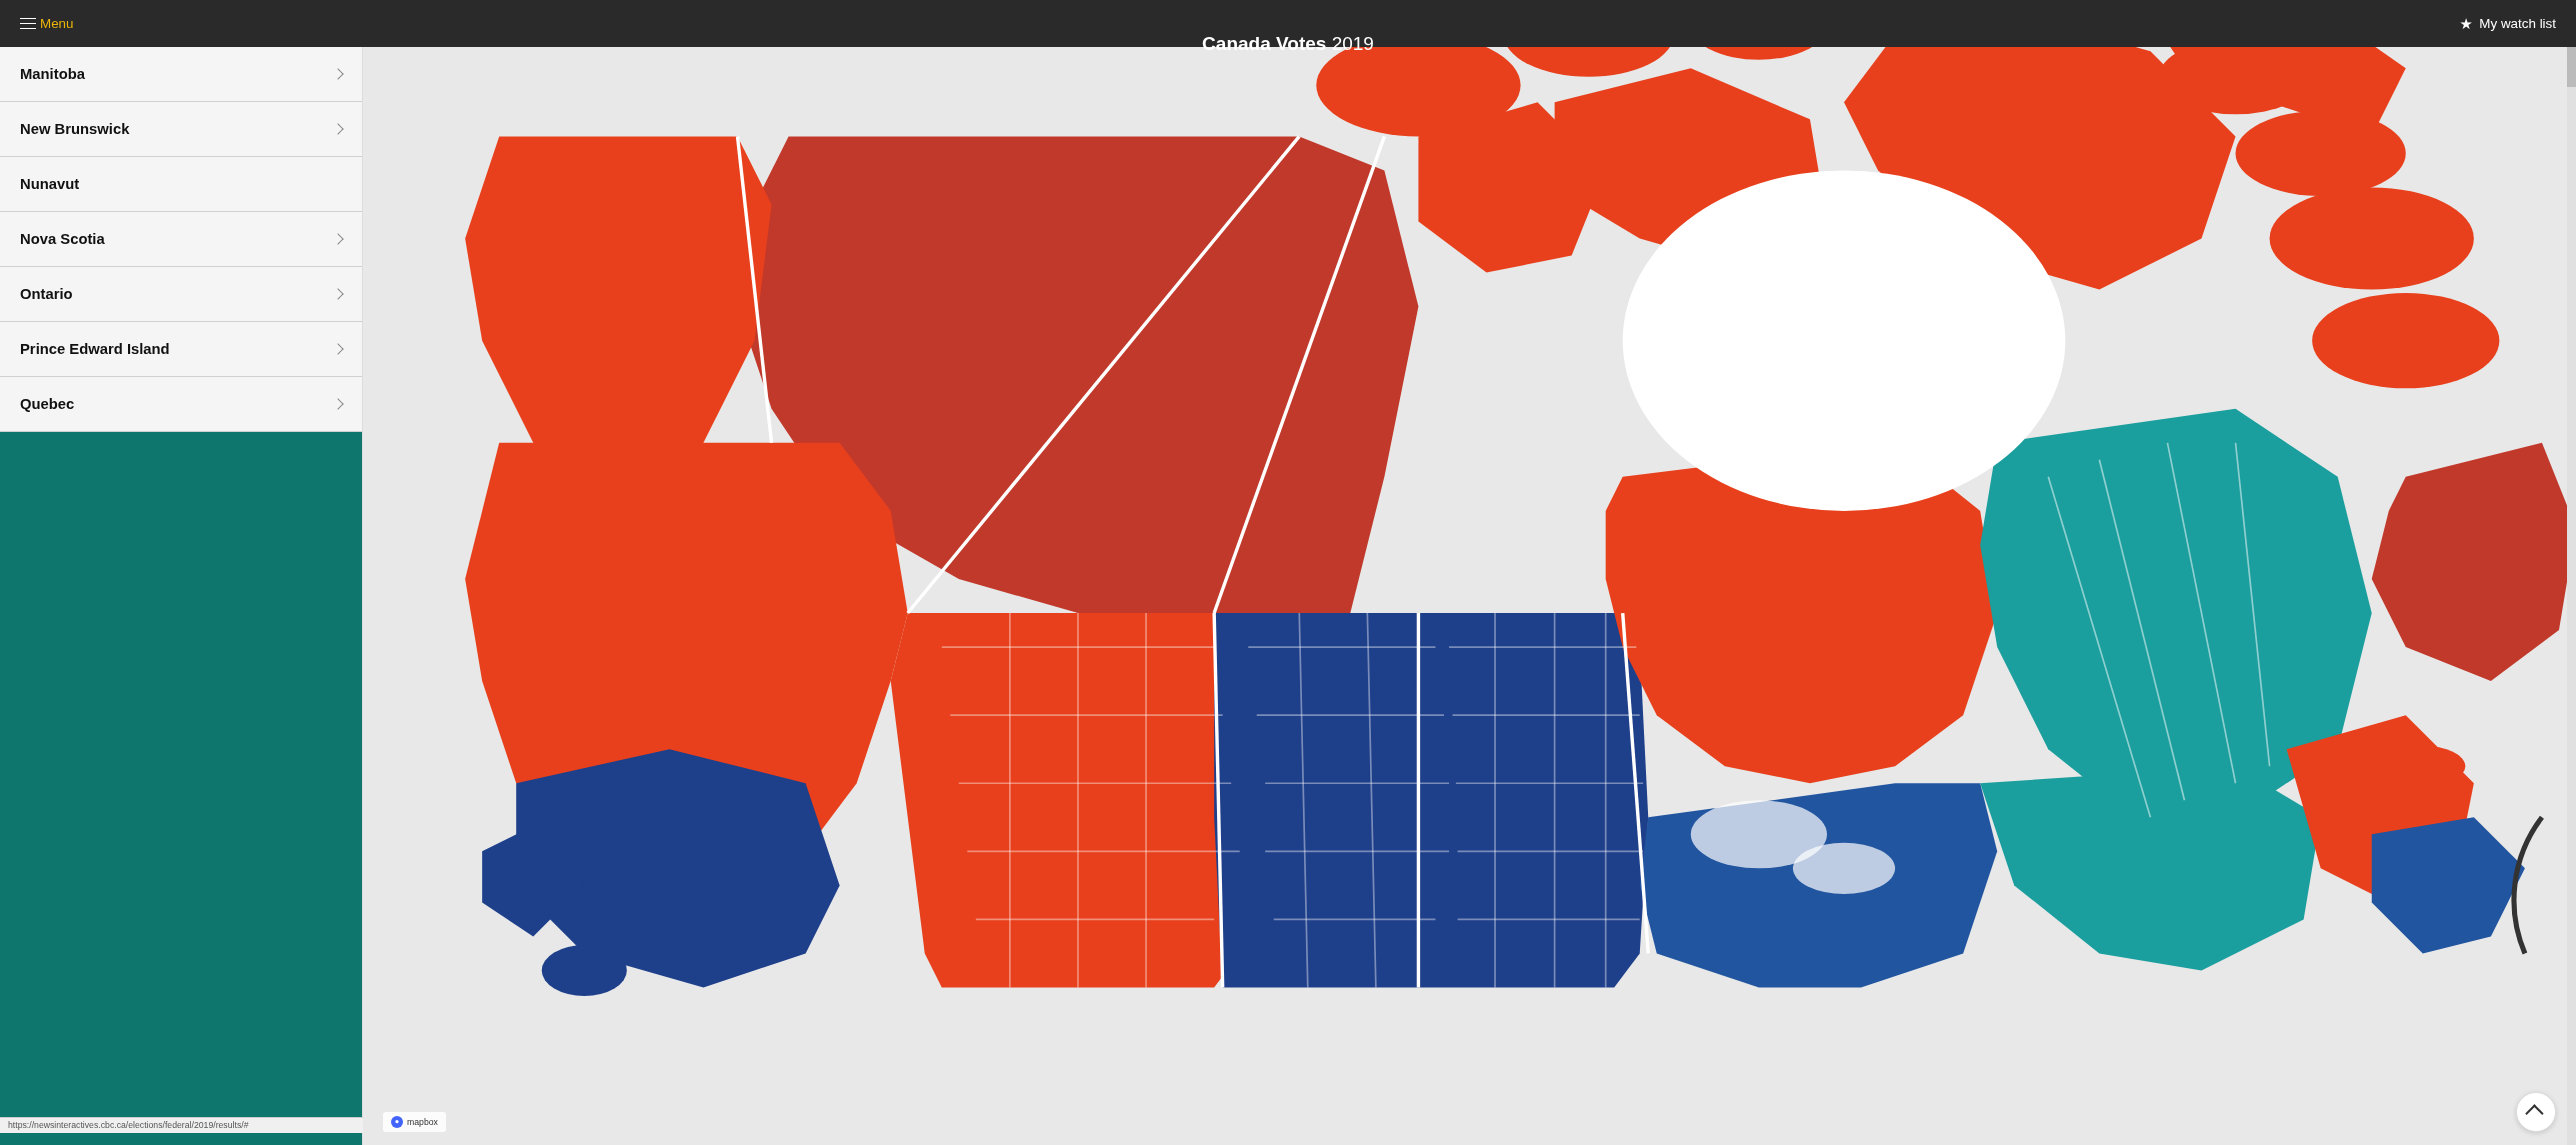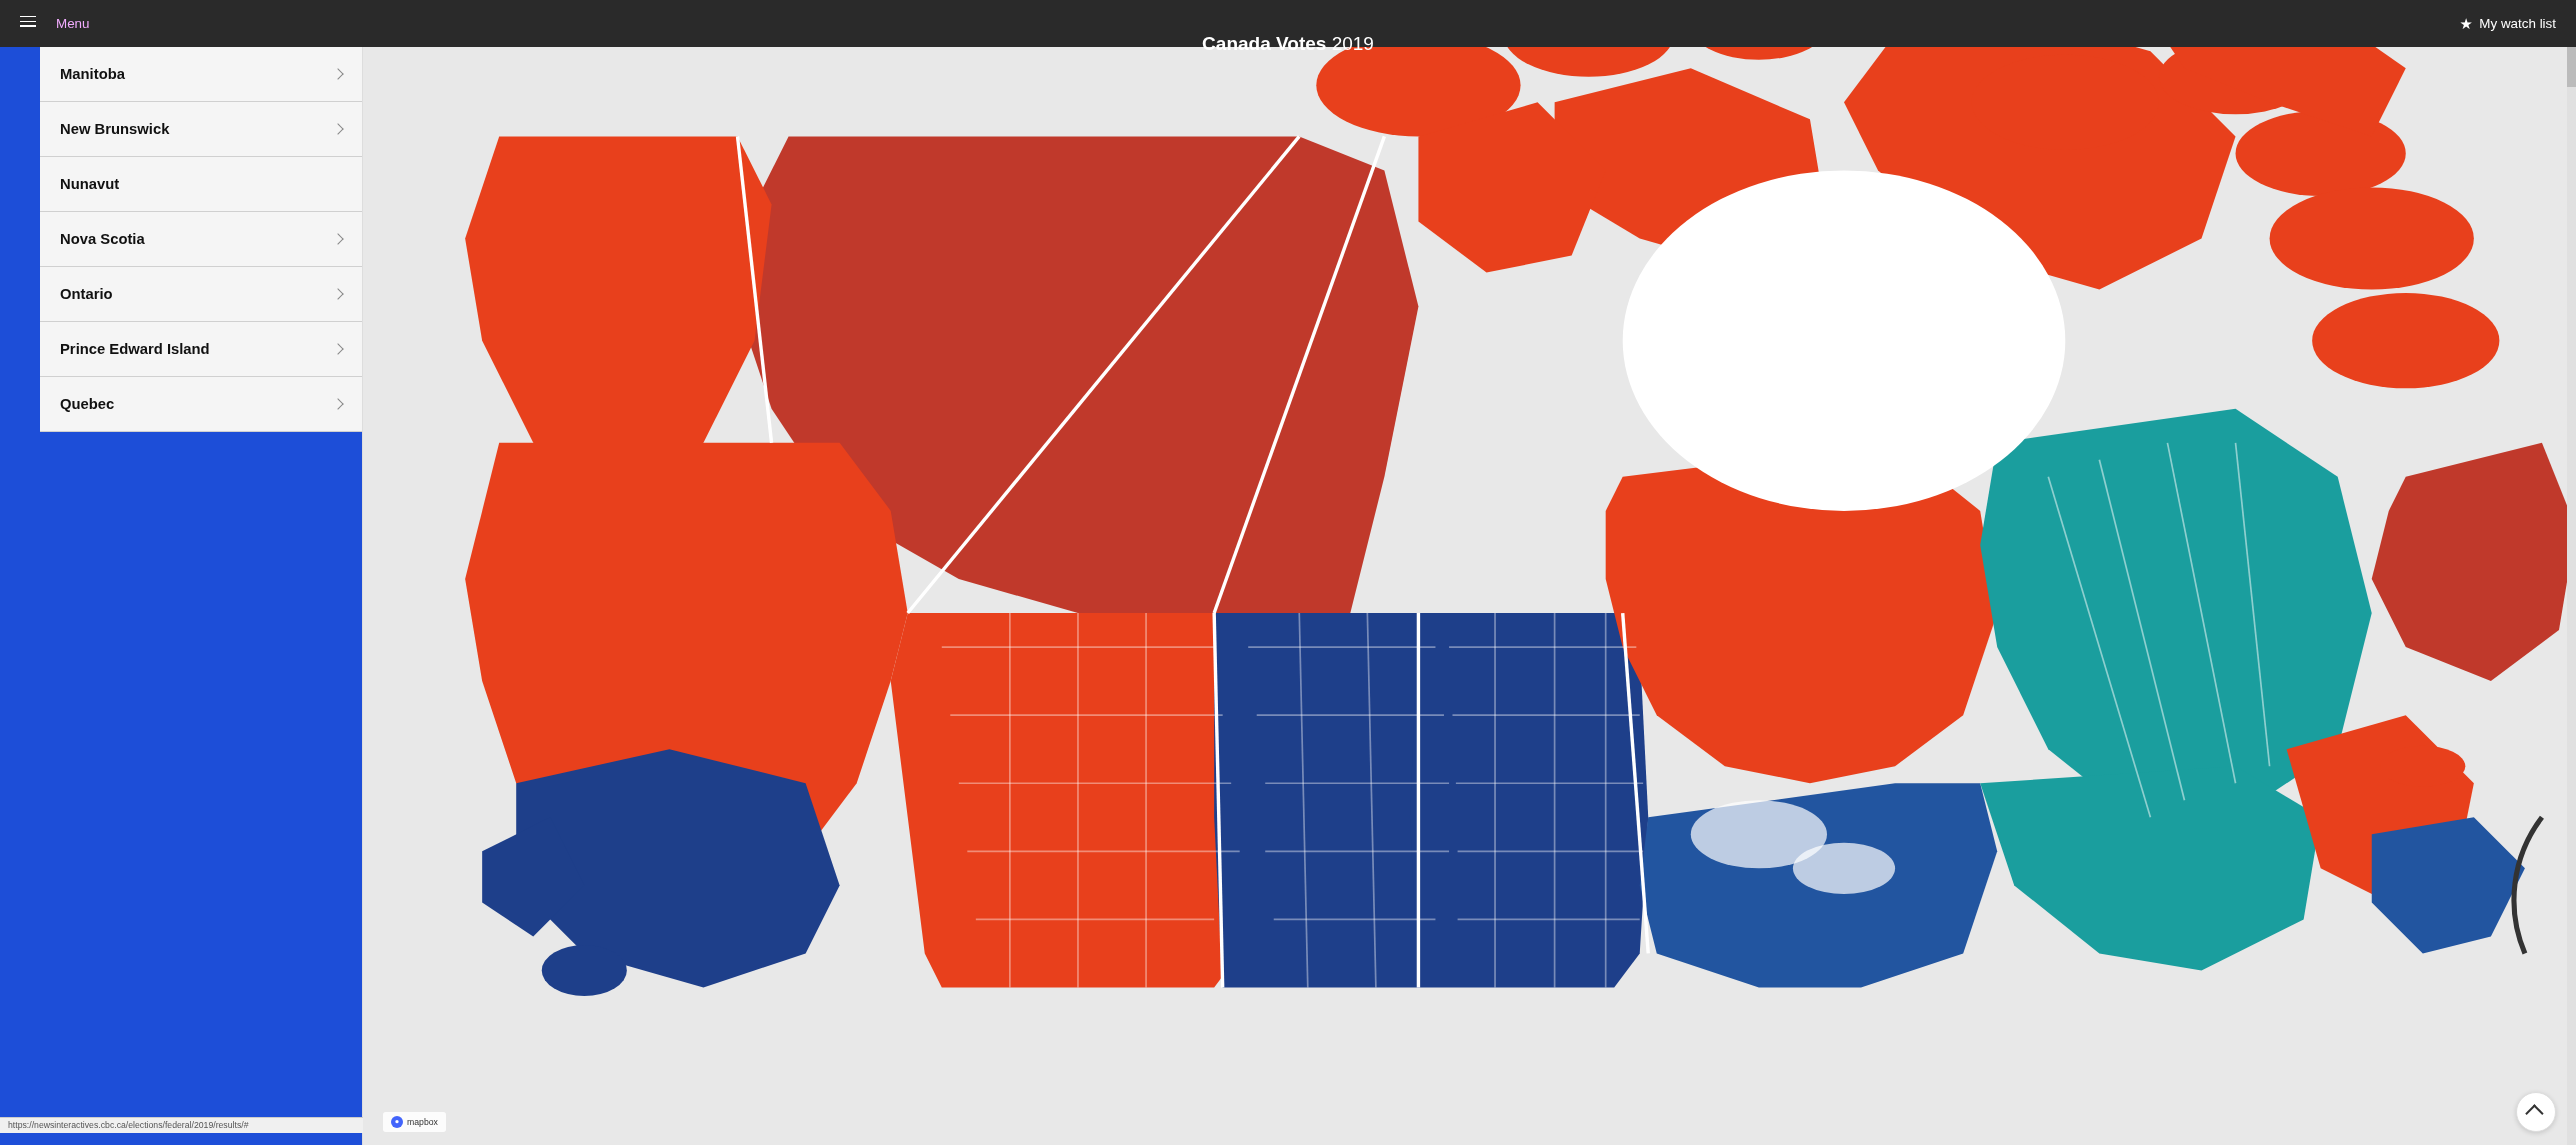--- a/index.html
+++ b/index.html
@@ -18,9 +18,9 @@
     }
     .header-menu {
       display: flex;
-      align-items: flex-start;
-      gap: 20px;
-      color: #f0abfc;
+      align-items: center;
+      gap: 4px;
+      color: #eab308;
       font-size: 13.4px;
       cursor: pointer;
     }

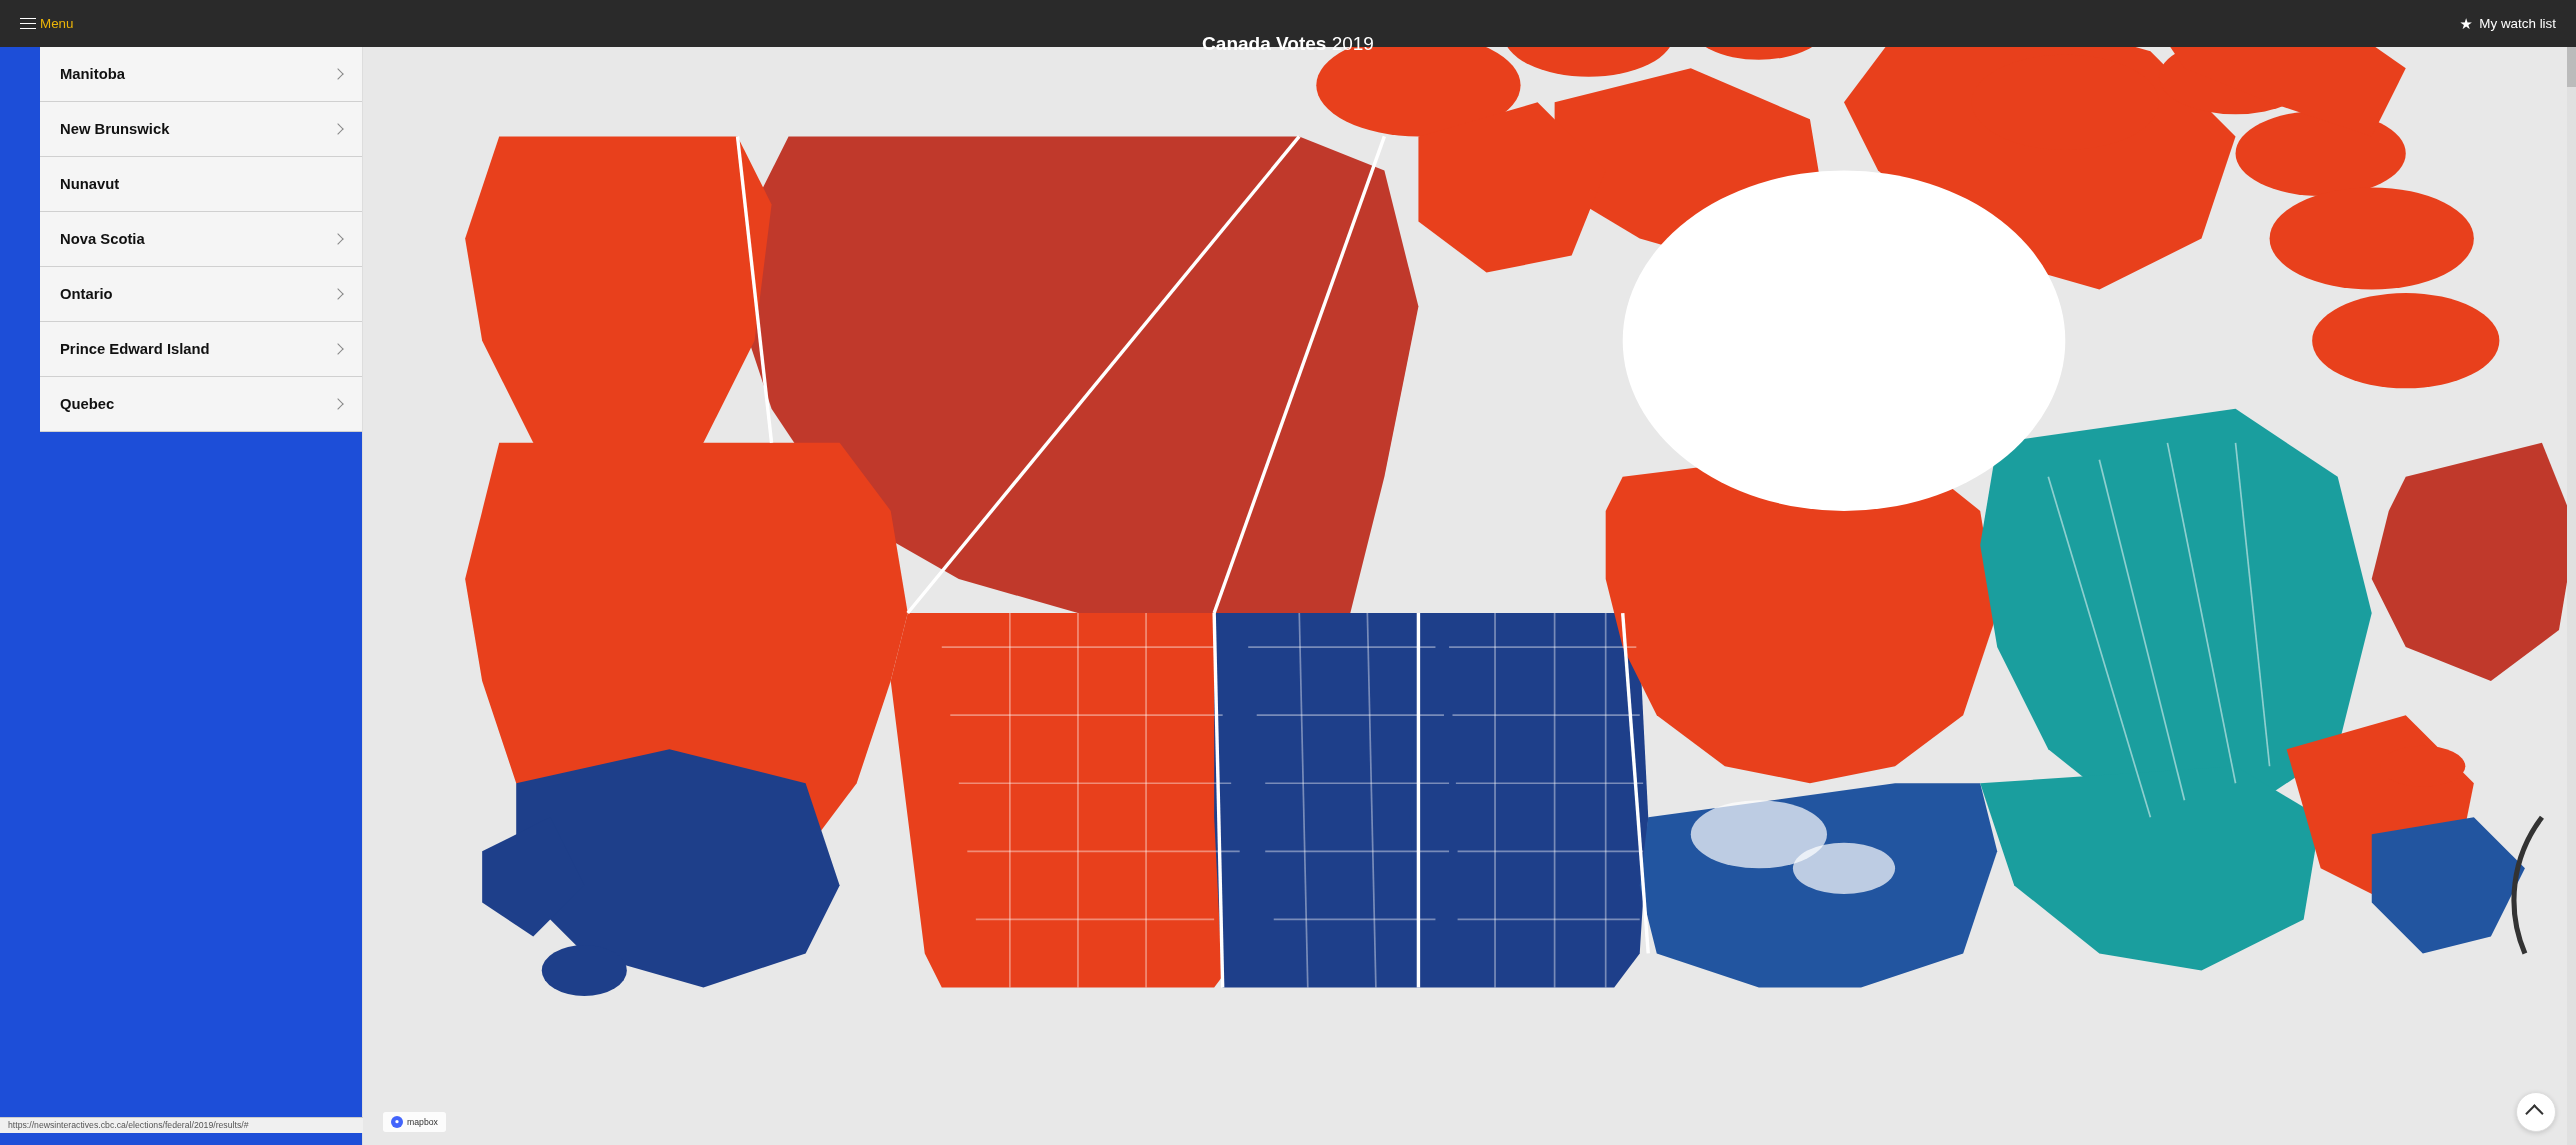--- a/index.html
+++ b/index.html
@@ -68,10 +68,9 @@
     .sidebar {
       width: 363px;
       min-width: 363px;
-      background: #1d4ed8;
+      background: #0f766e;
       overflow-y: auto;
       border-right: 0.7px solid #ddd;
-      padding-left: 40px;
     }
     .sidebar-item {
       display: flex;

